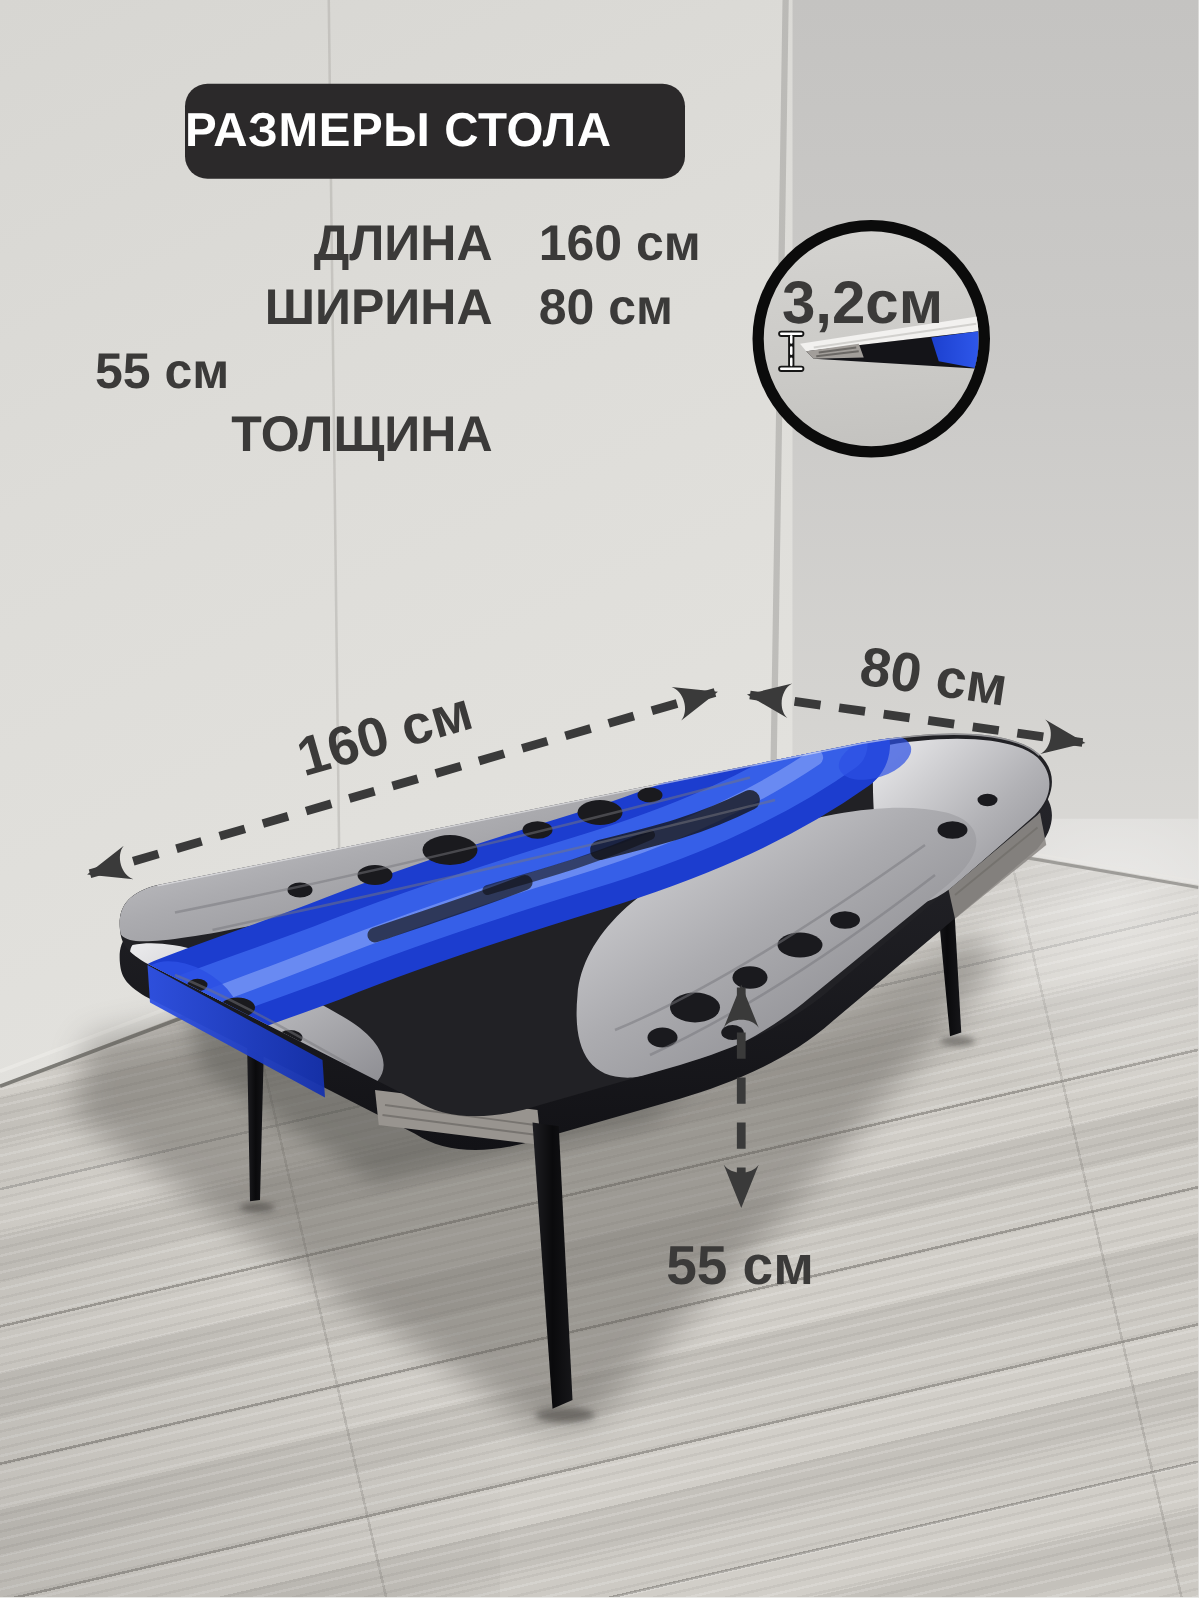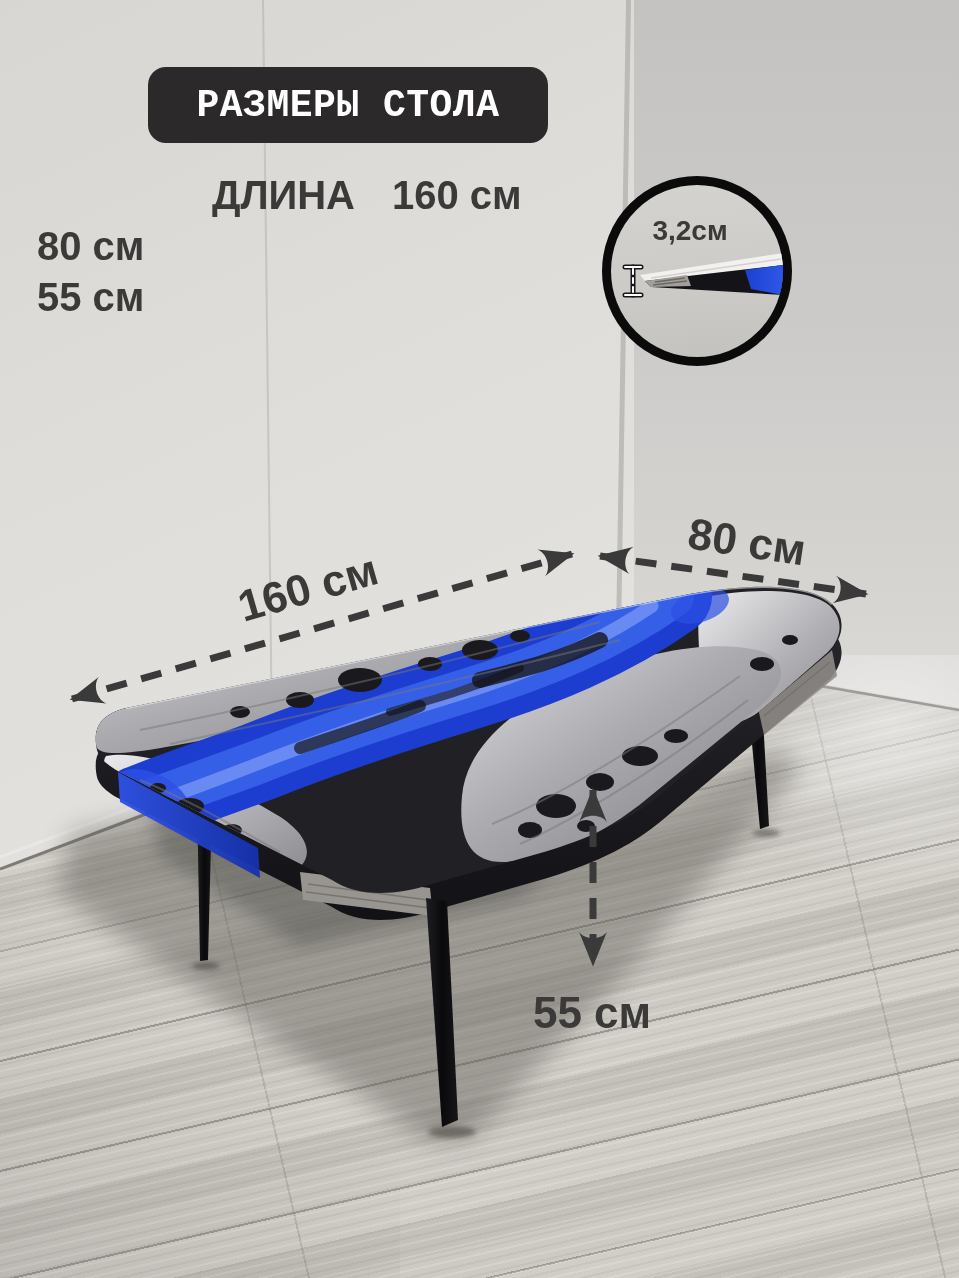--- a/index.html
+++ b/index.html
@@ -60,7 +60,7 @@
   #label-height{left:502px;top:986px;width:180px;}
   .title-box{
     position:absolute;left:148px;top:67px;width:400px;height:76px;z-index:6;
-    background:#2b292a;border-radius:18px;display:flex;align-items:center;justify-content:center;font-family:Liberation Mono, monospace;
+    background:#2b292a;border-radius:18px;display:flex;align-items:center;justify-content:flex-start;
   }
   .title-box span{color:#ffffff;font-weight:700;font-size:38px;letter-spacing:.5px;white-space:nowrap;}
   .specs{position:absolute;left:0;top:170px;width:959px;z-index:6;}

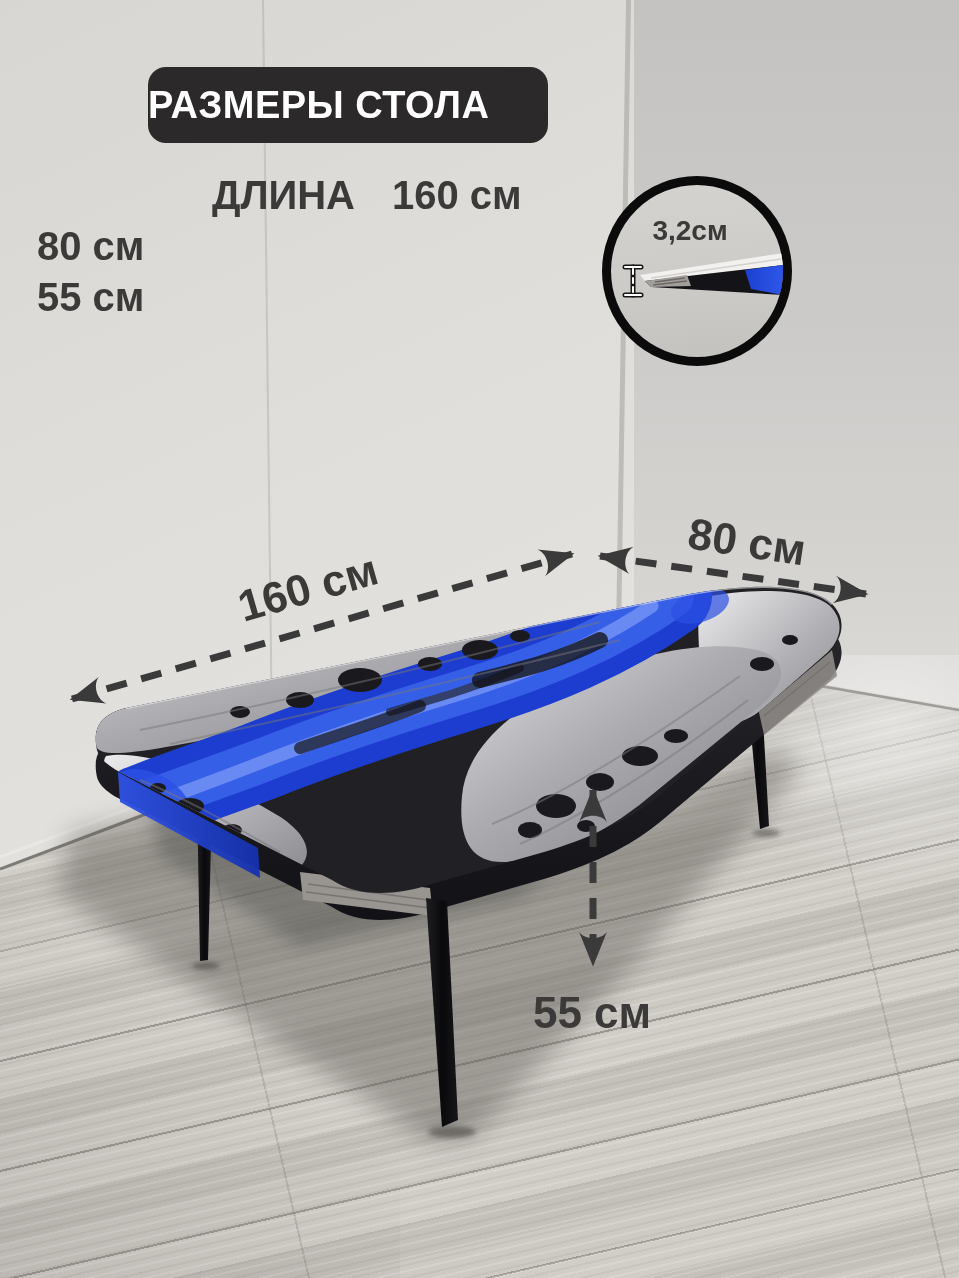--- a/index.html
+++ b/index.html
@@ -64,7 +64,7 @@
   }
   .title-box span{color:#ffffff;font-weight:700;font-size:38px;letter-spacing:.5px;white-space:nowrap;}
   .specs{position:absolute;left:0;top:170px;width:959px;z-index:6;}
-  .spec-row{display:flex;height:51px;line-height:51px;}
+  .spec-row{display:flex;height:51px;line-height:51px;padding-left:39px;}
   .spec-label{width:355px;text-align:right;font-weight:700;font-size:40px;color:#3b3a39;white-space:nowrap;}
   .spec-value{margin-left:37px;font-weight:700;font-size:40px;color:#3b3a39;white-space:nowrap;}
   

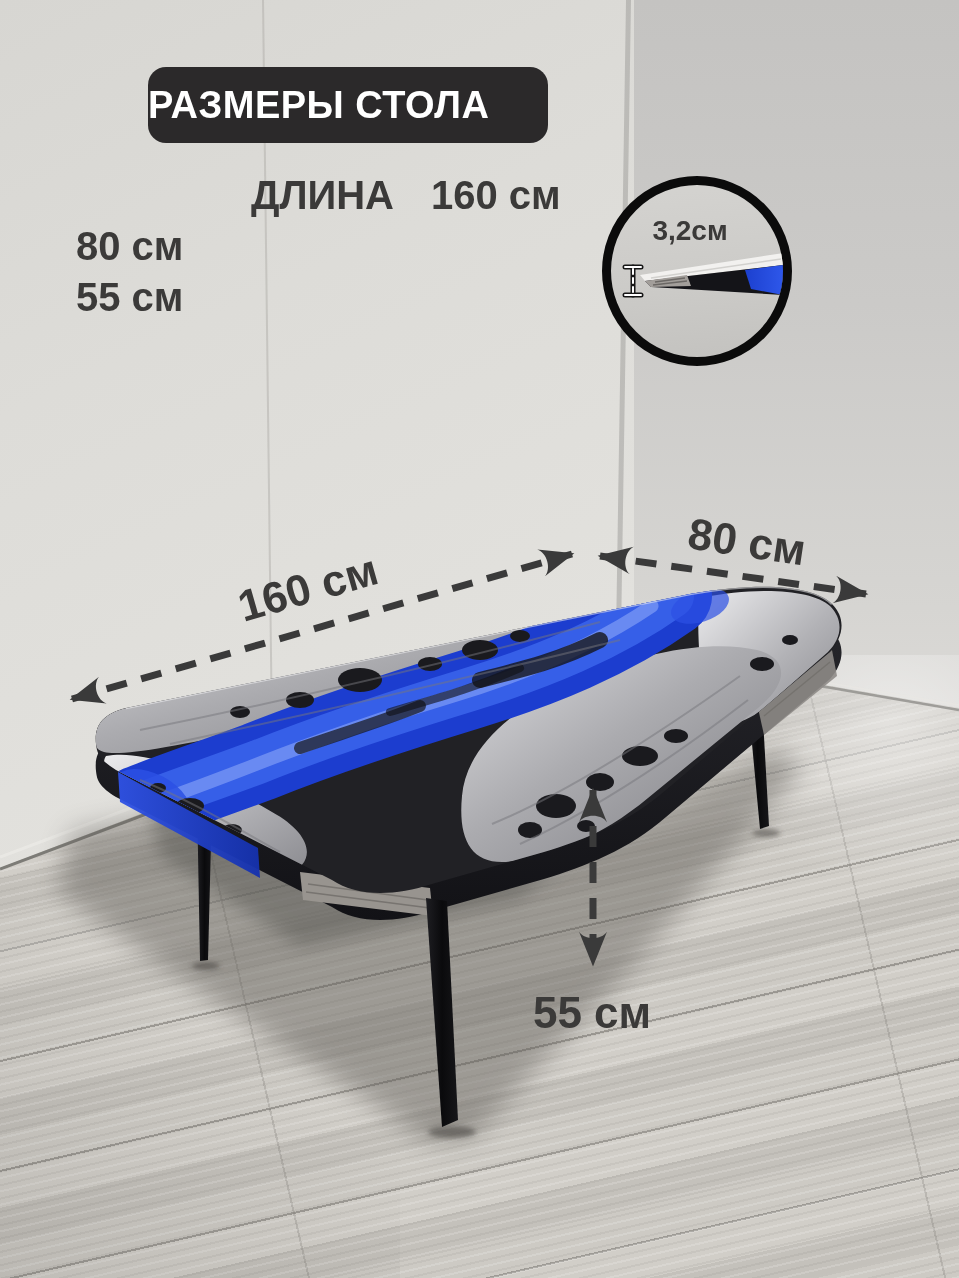--- a/index.html
+++ b/index.html
@@ -244,6 +244,7 @@
       <div class="spec-value">160 см</div>
     </div>
     <div class="spec-row">
+      <div class="spec-label">ШИРИНА</div>
       <div class="spec-value">80 см</div>
     </div>
     <div class="spec-row">

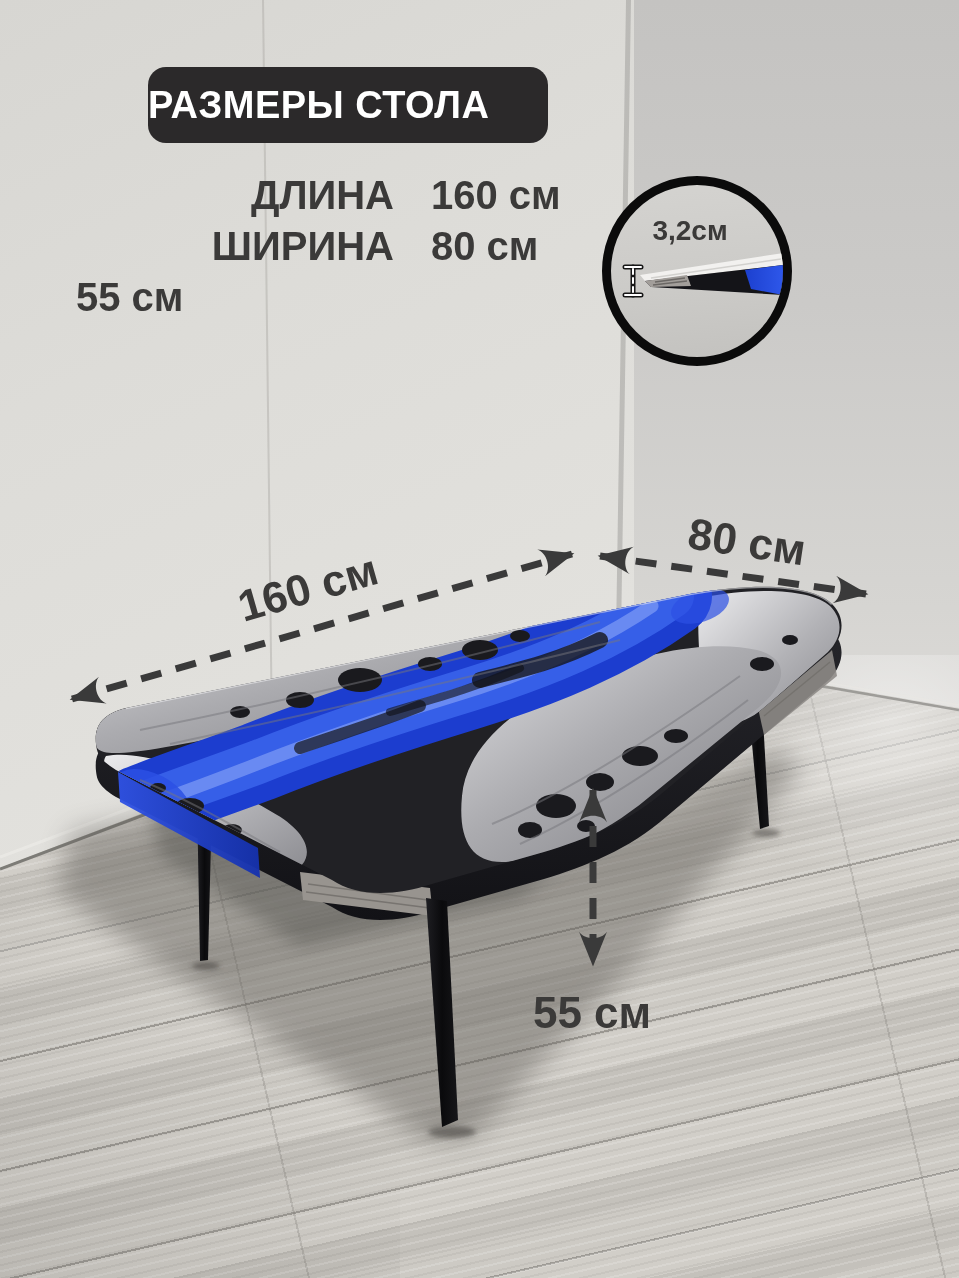--- a/index.html
+++ b/index.html
@@ -76,7 +76,7 @@
   .inset svg{position:absolute;left:0;top:0;}
   .inset-label{
     position:absolute;left:0;top:30px;width:100%;text-align:center;
-    font-weight:700;font-size:28px;color:#3b3a39;transform:translateX(-7px);white-space:nowrap;
+    font-weight:700;font-size:48px;color:#3b3a39;transform:translateX(-7px);white-space:nowrap;
   }
 </style>
 </head>

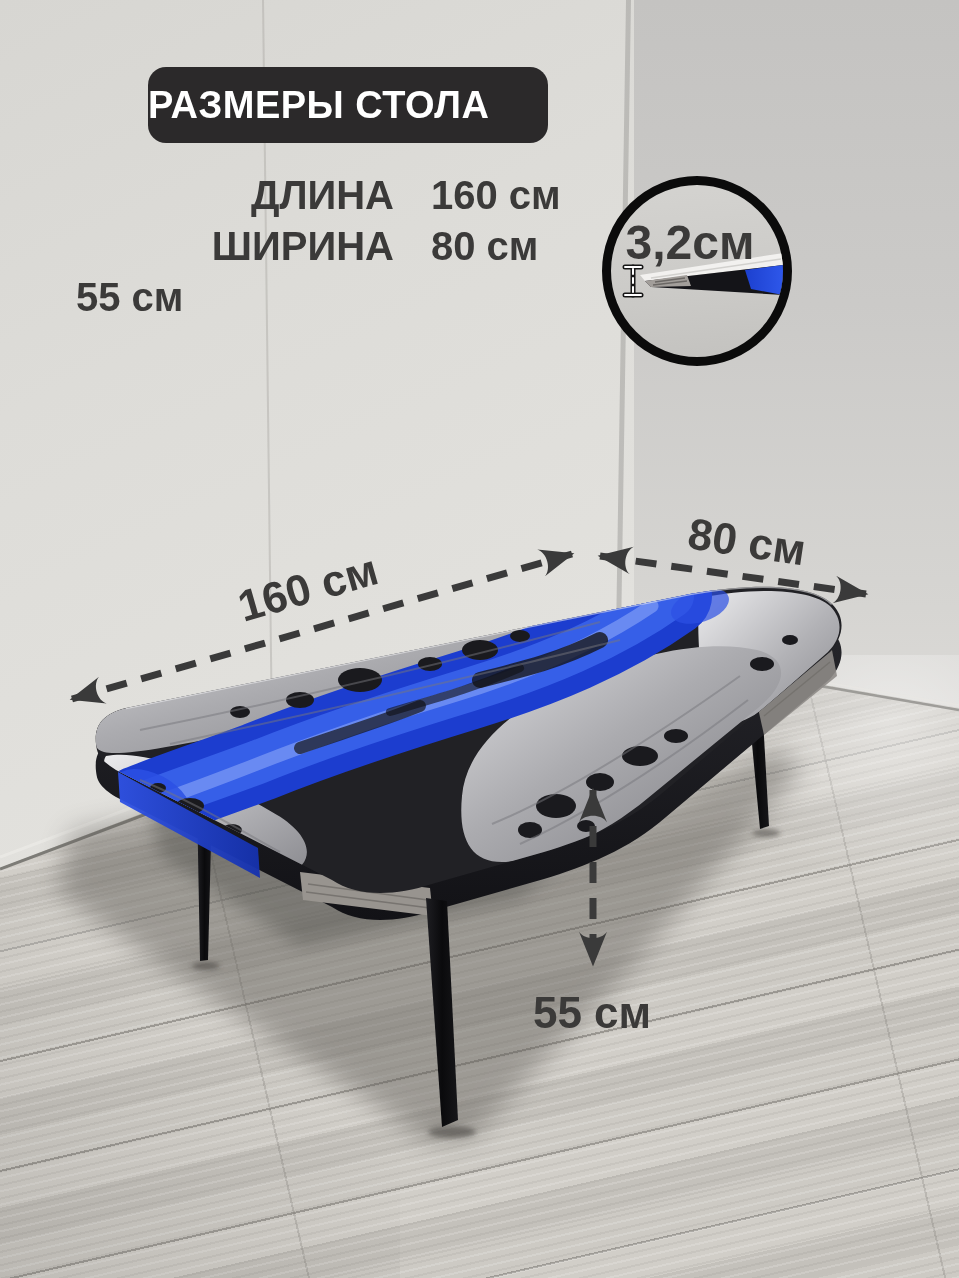--- a/index.html
+++ b/index.html
@@ -251,6 +251,7 @@
       <div class="spec-value">55 см</div>
     </div>
     <div class="spec-row">
+      <div class="spec-label">ТОЛЩИНА</div>
     </div>
   </div>
 

